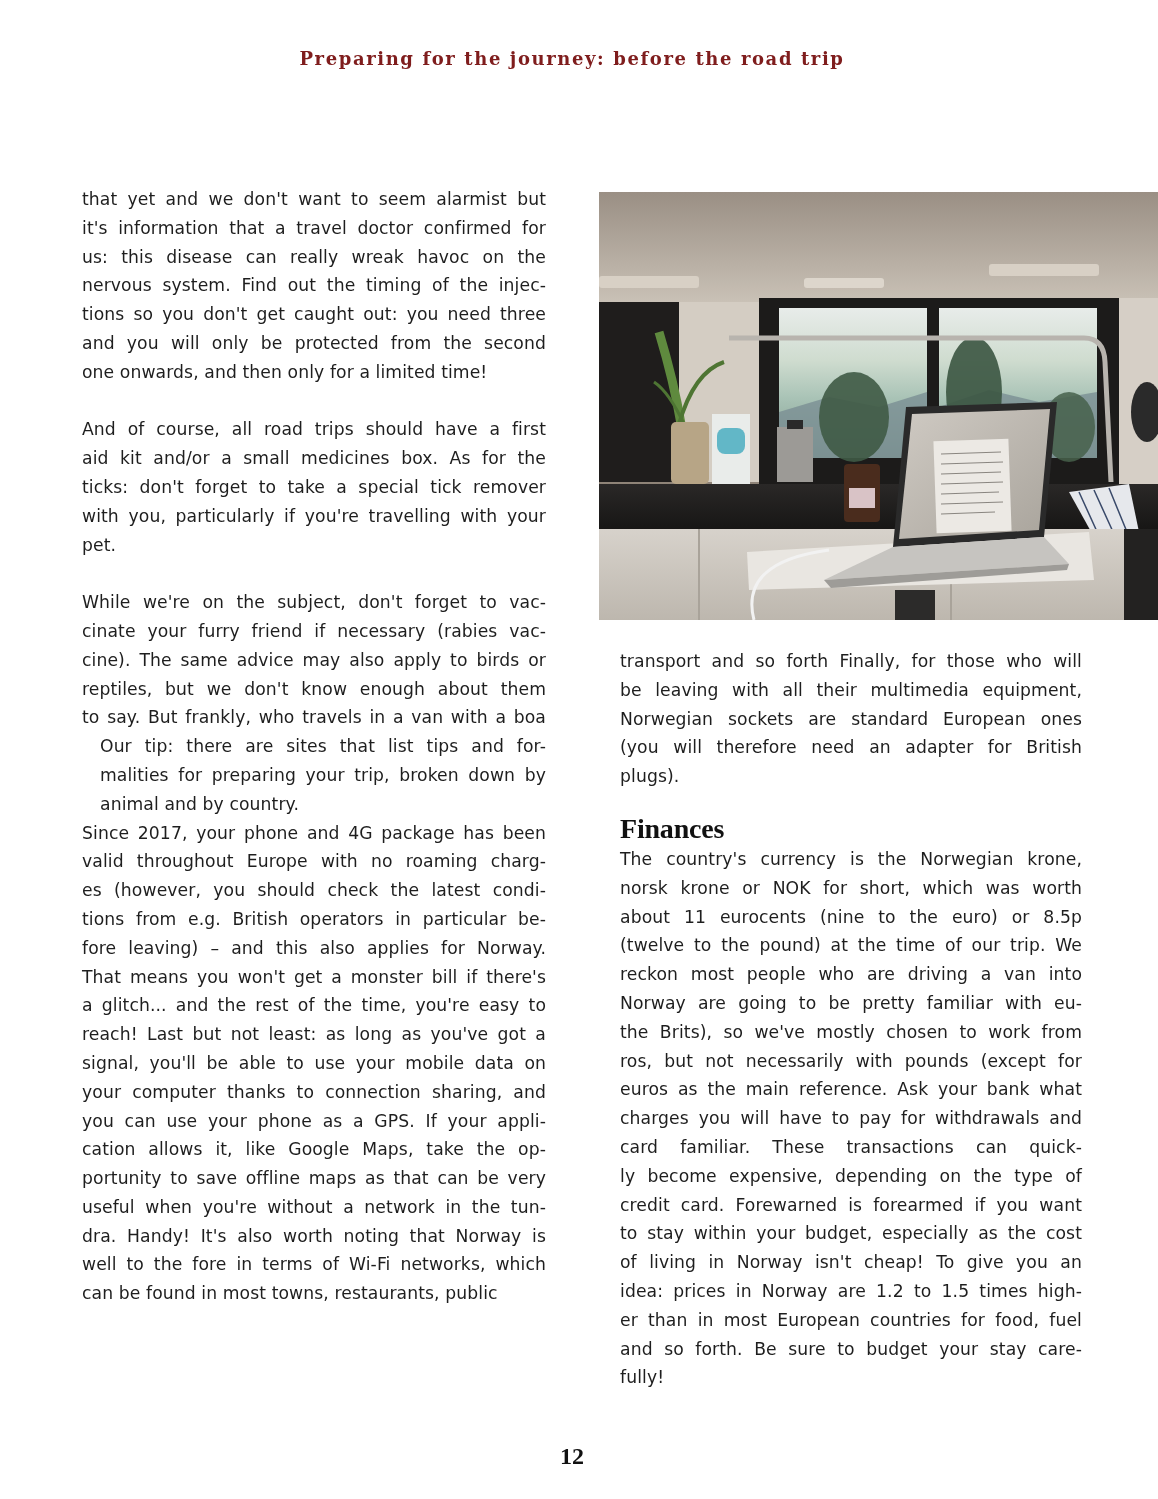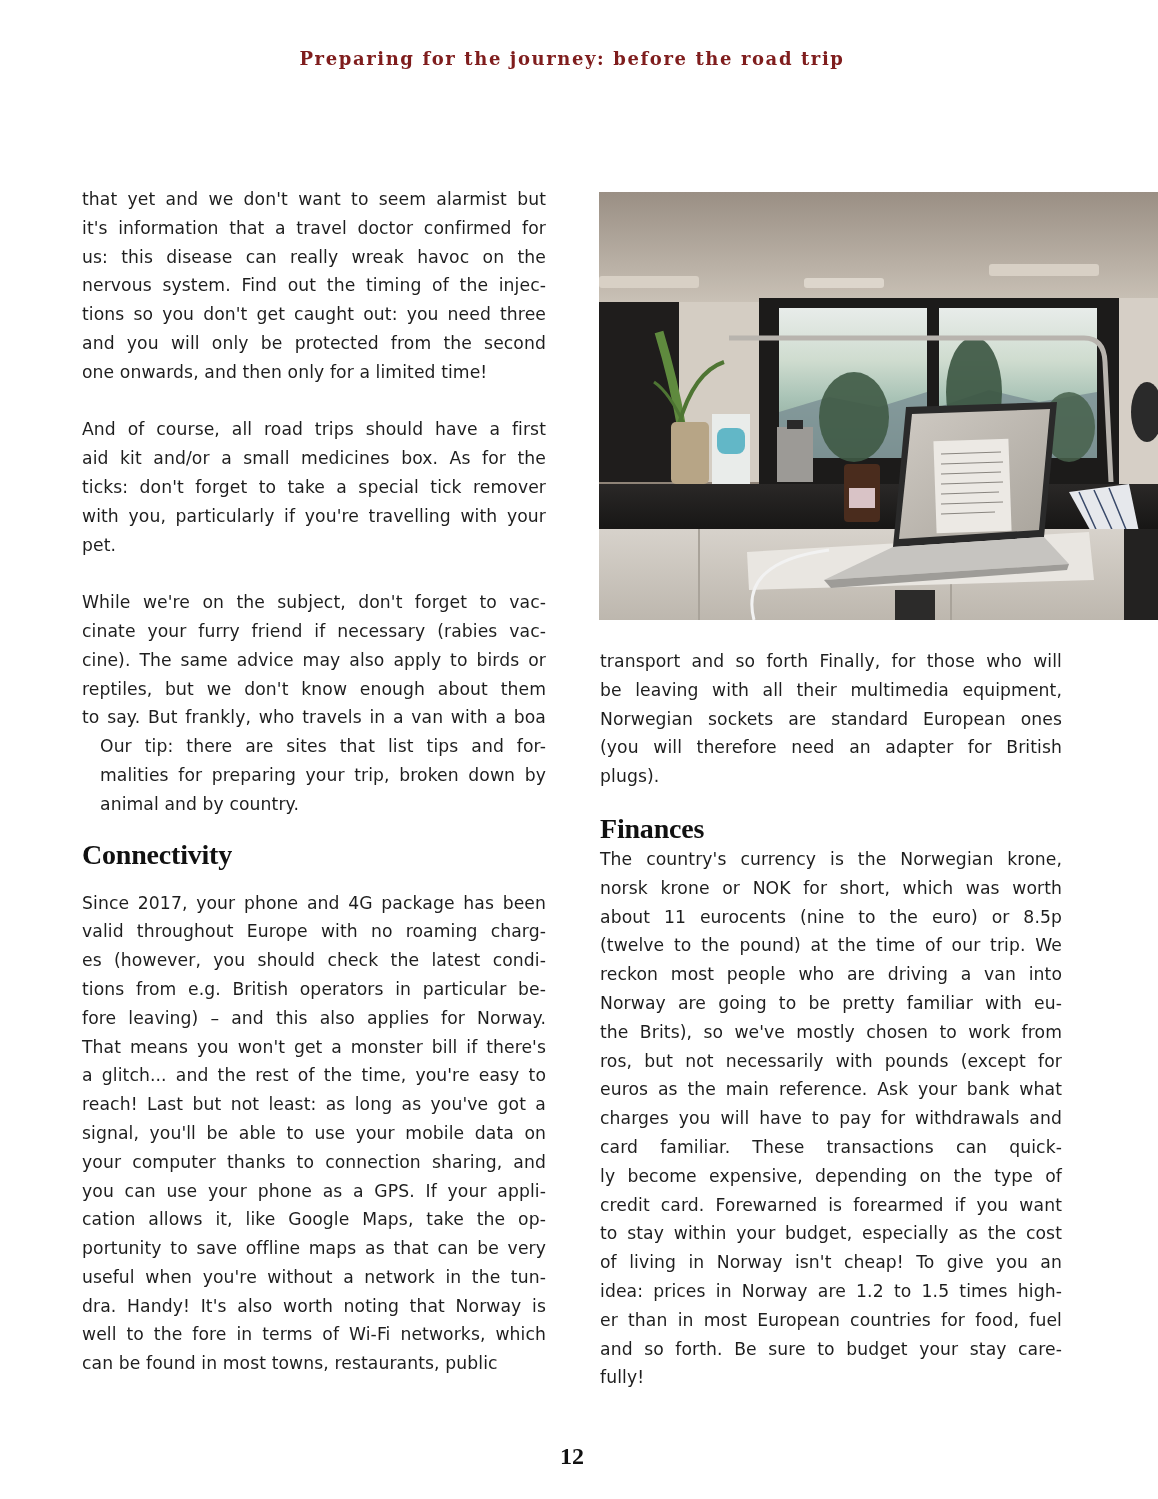--- a/index.html
+++ b/index.html
@@ -41,7 +41,7 @@
       width: 464px;
     }
     .col-right {
-      left: 600px;
+      left: 620px;
       top: 647px;
       width: 462px;
     }

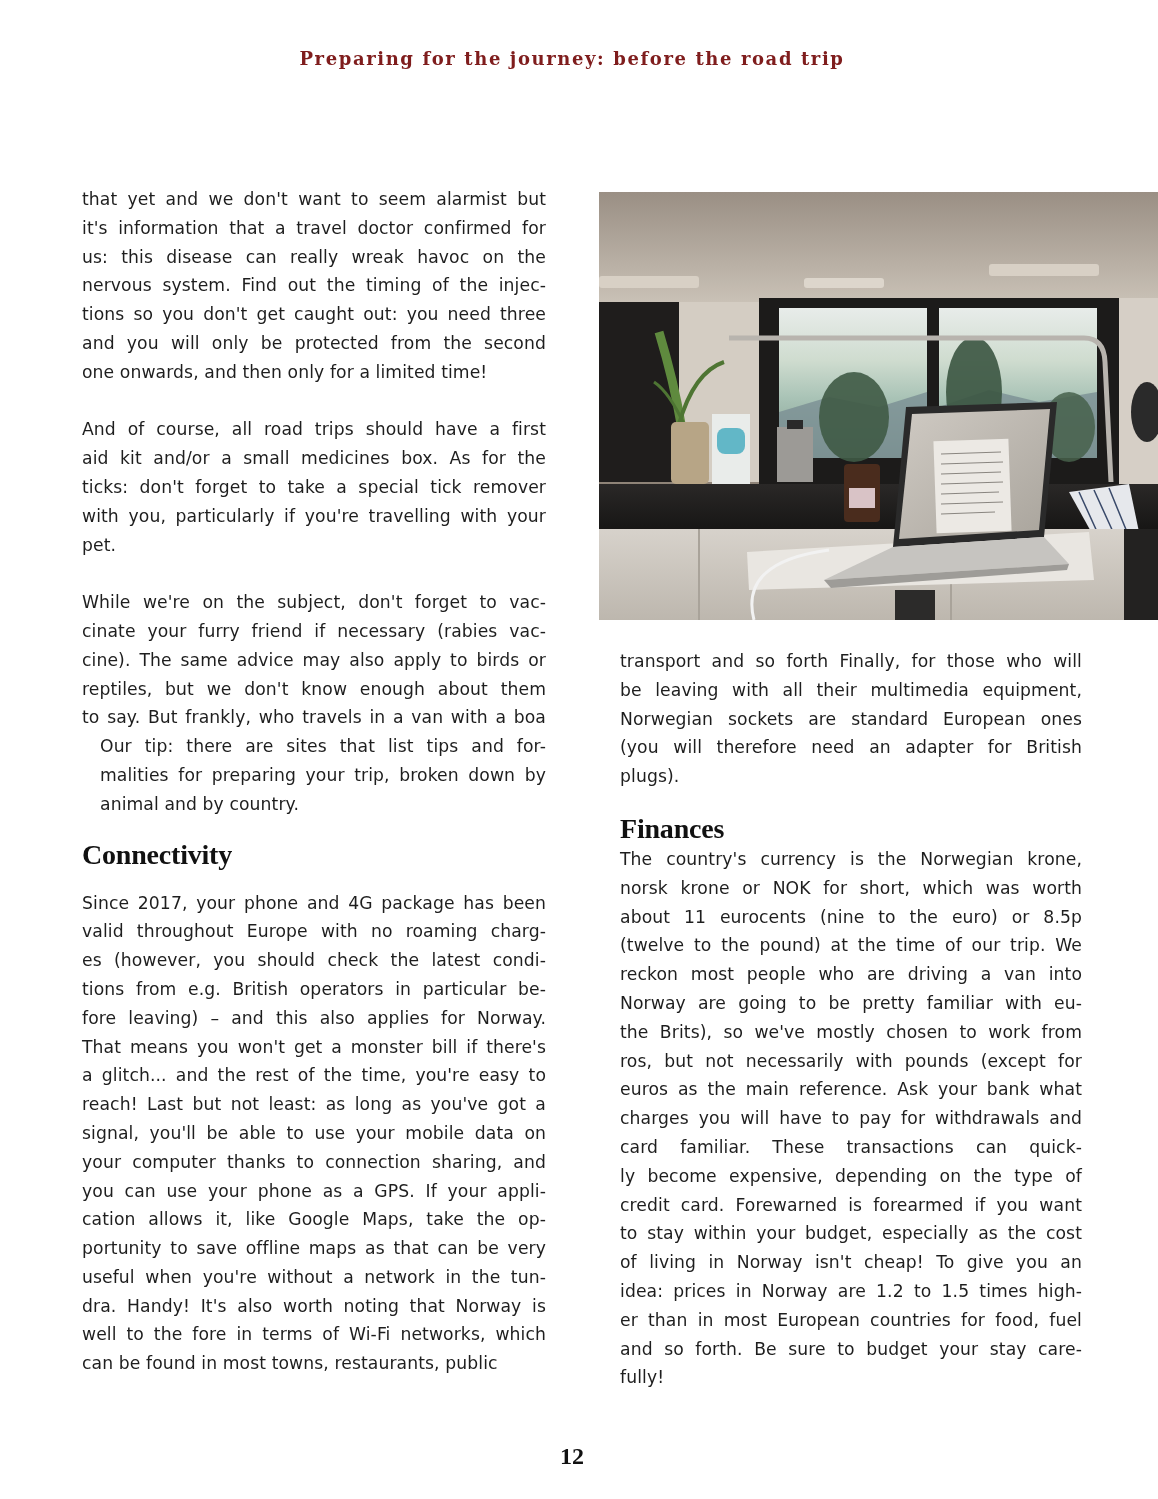--- a/index.html
+++ b/index.html
@@ -134,7 +134,6 @@
       <span class="line">malities for preparing your trip, broken down by</span>
       <span class="line last">animal and by country.</span>
     </p>
-  <h2 class="h-connect">Connectivity</h2>
   <p>
       <span class="line">Since 2017, your phone and 4G package has been</span>
       <span class="line">valid throughout Europe with no roaming charg-</span>

